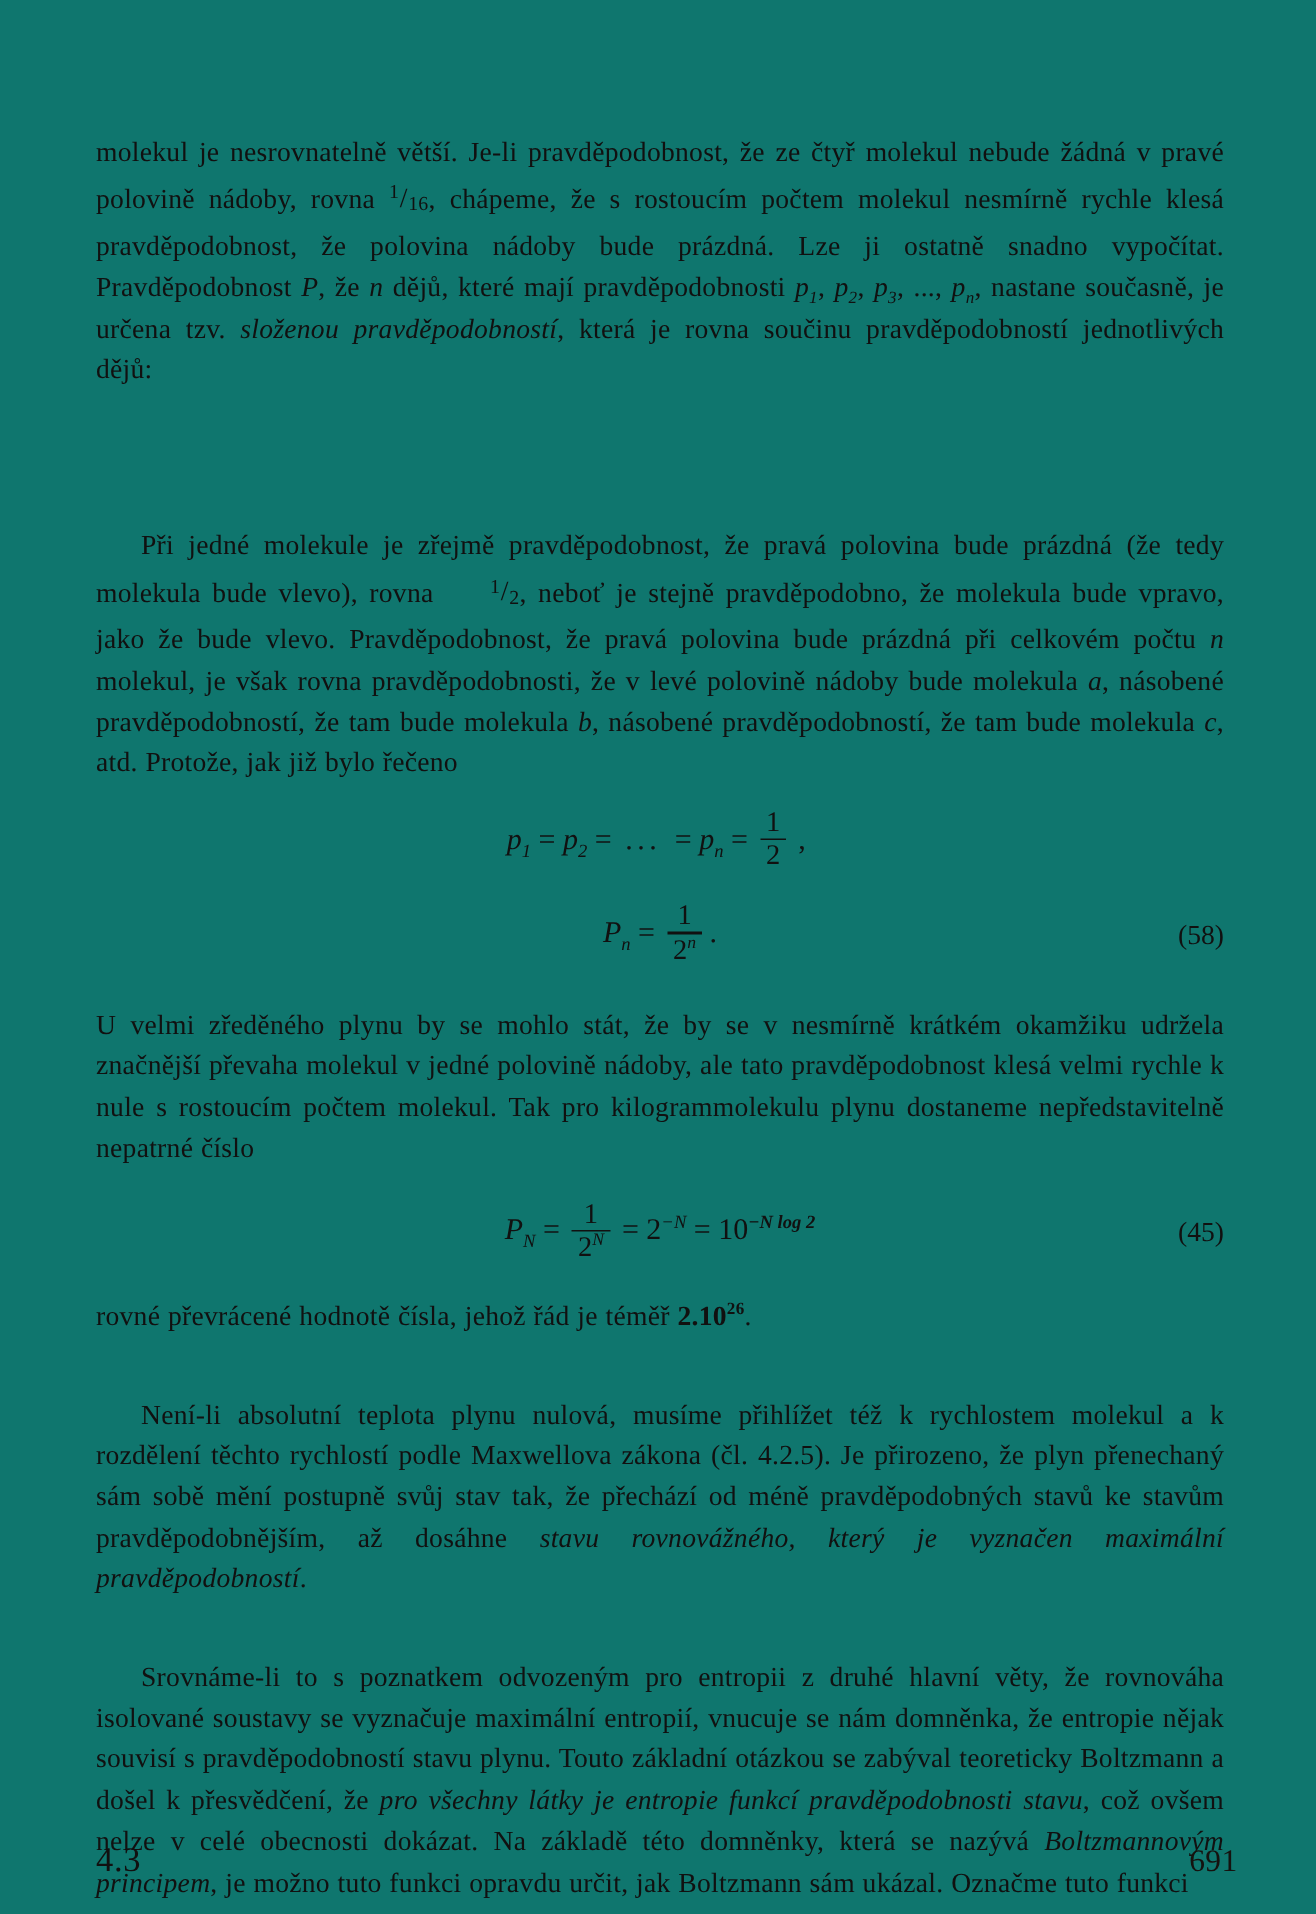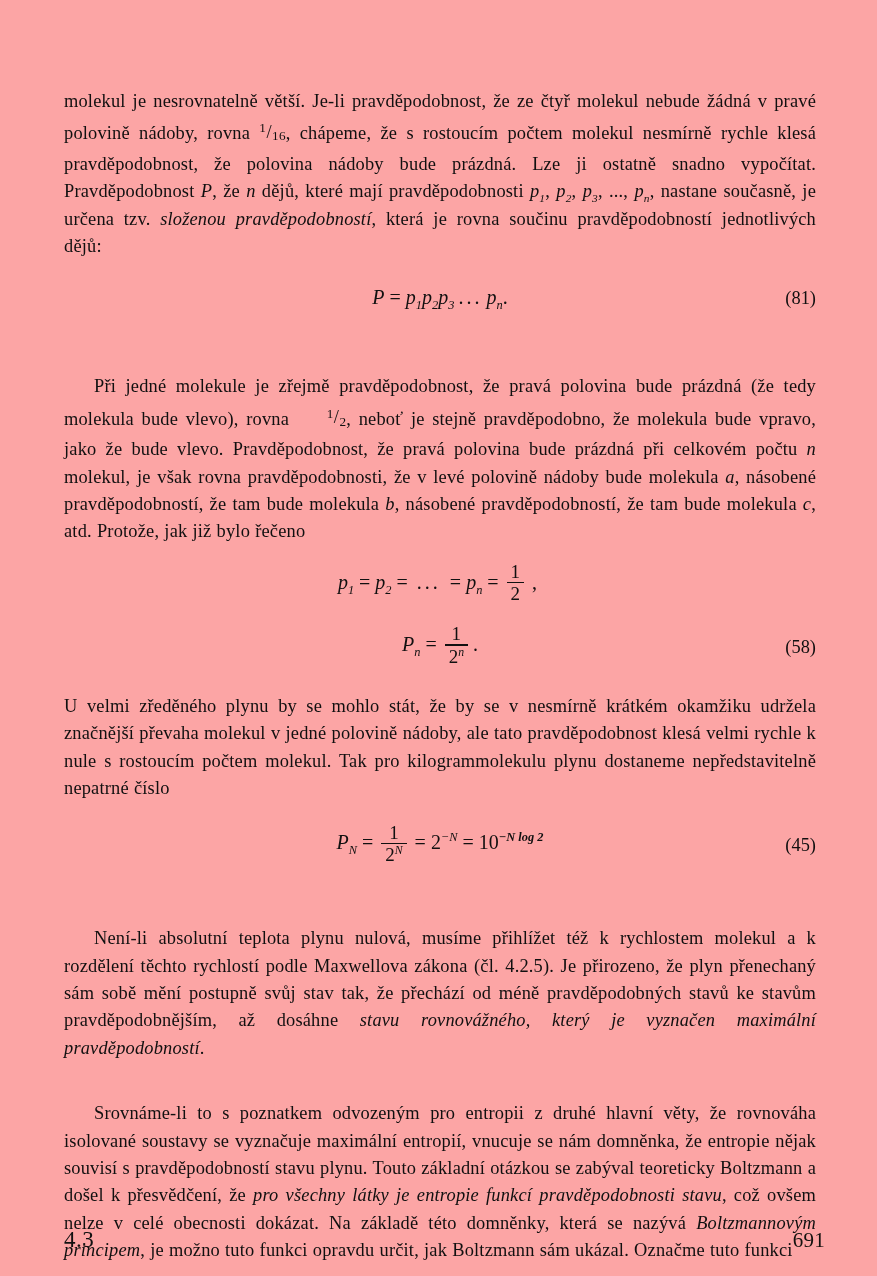--- a/index.html
+++ b/index.html
@@ -11,7 +11,7 @@
     position: relative;
     width: 877px;
     height: 1276px;
-    background: #fca5a5;
+    background: #0f766e;
     font-family: "Liberation Serif", "DejaVu Serif", serif;
     color: #111010;
     overflow: hidden;

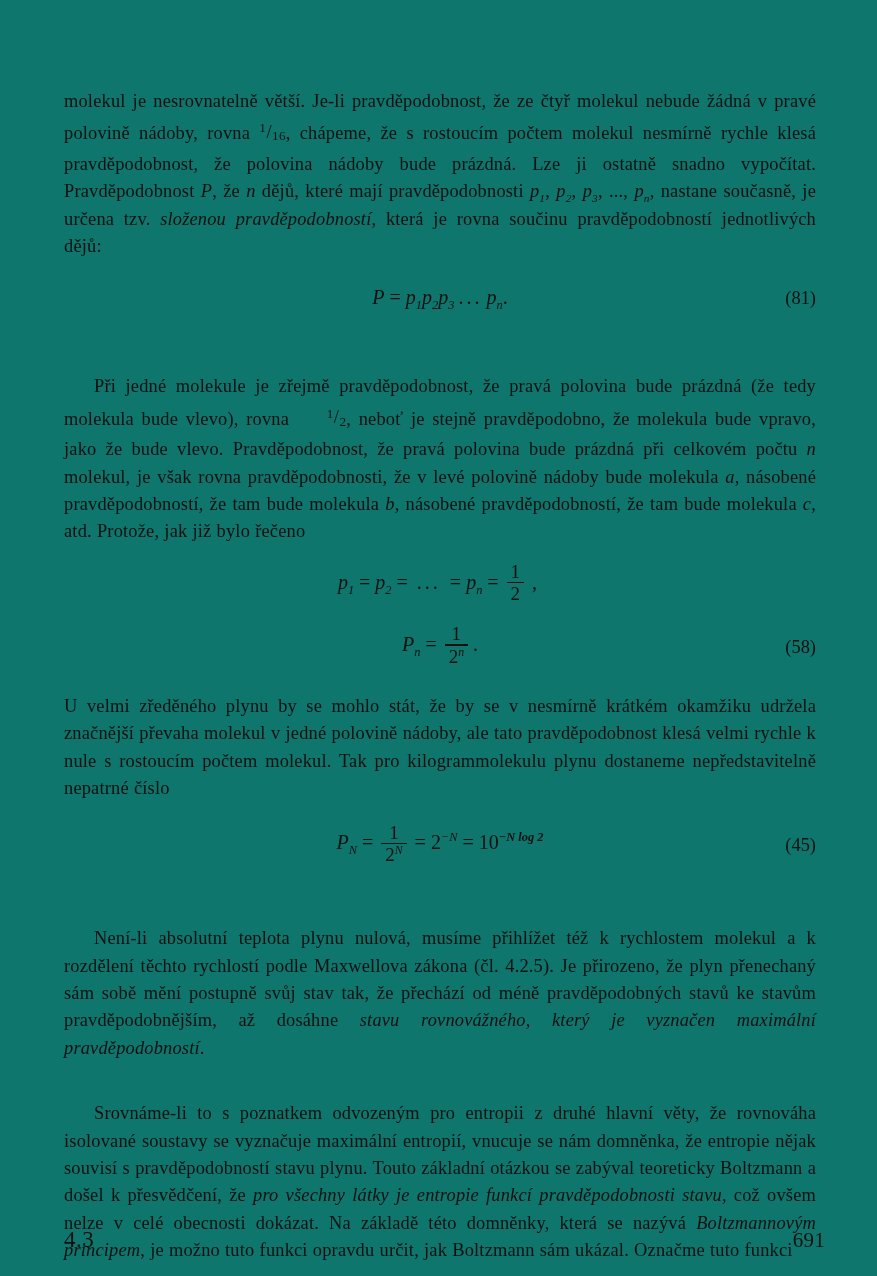--- a/index.html
+++ b/index.html
@@ -139,10 +139,6 @@
 
     <div class="sp26"></div>
 
-    <div class="eqblock">
-      <span class="eq"><span>P</span><span class="op">=</span><span><span>p</span><sub>1</sub></span><span><span>p</span><sub>2</sub></span><span><span>p</span><sub>3</sub></span><span class="dots">...</span><span><span>p</span><sub>n</sub></span><span class="op" style="padding:0">.</span></span>
-      <span class="eqno">(81)</span>
-    </div>
 
     <div class="sp26"></div>
 

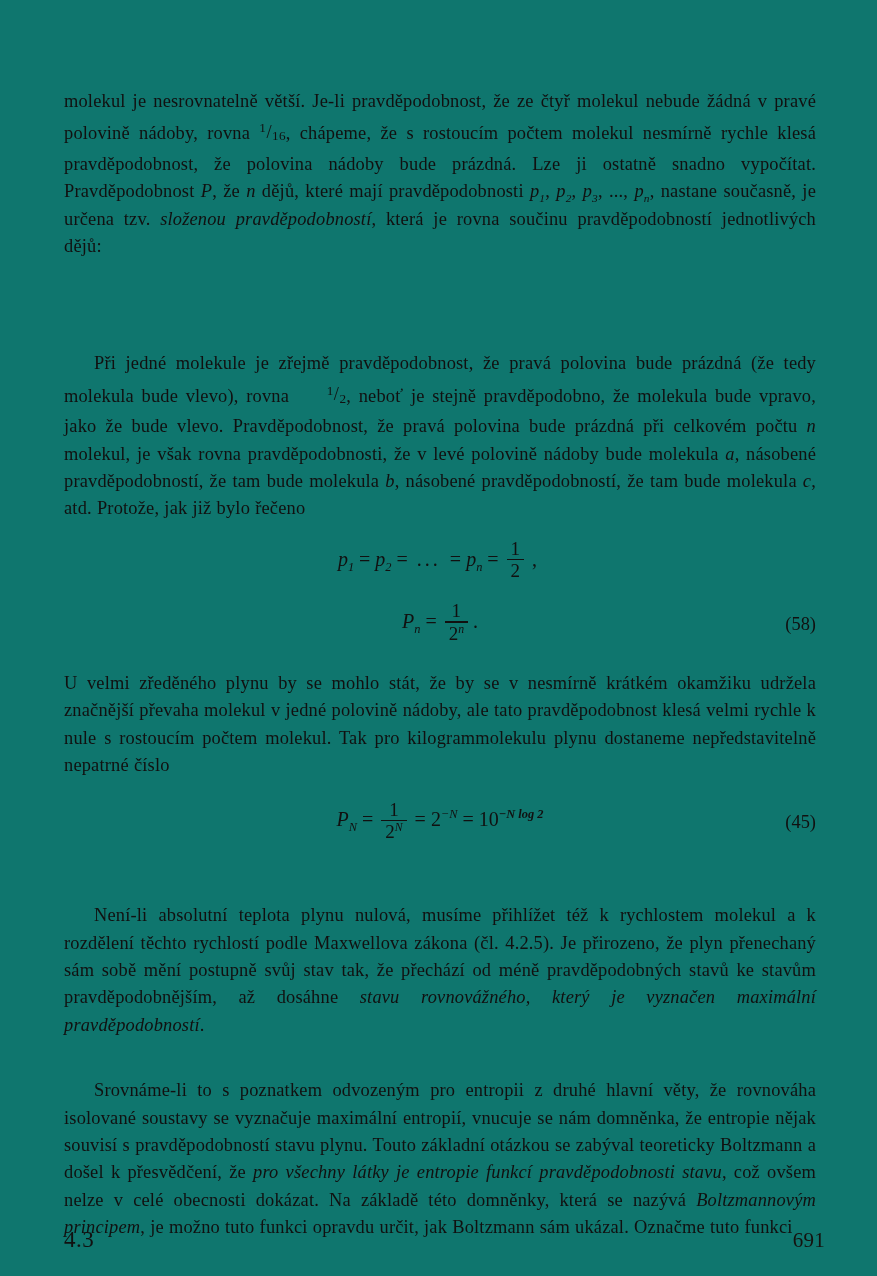--- a/index.html
+++ b/index.html
@@ -173,6 +173,7 @@
 
     <div class="sp22"></div>
 
+    <p class="para"><span>rovné převrácené hodnotě čísla, jehož řád je téměř </span><span class="bnum"><span>2.10</span><sup>26</sup></span><span>.</span></p>
 
 
     <p class="para indent"><span>Není-li absolutní teplota plynu nulová, musíme přihlížet též k rychlostem molekul a k rozdělení těchto rychlostí podle Maxwellova zákona (čl. 4.2.5). Je přirozeno, že plyn přenechaný sám sobě mění postupně svůj stav tak, že přechází od méně pravděpodobných stavů ke stavům pravděpodobnějším, až dosáhne </span><span class="it">stavu rovnovážného, který je vyznačen maximální pravděpodobností</span><span>.</span></p>

